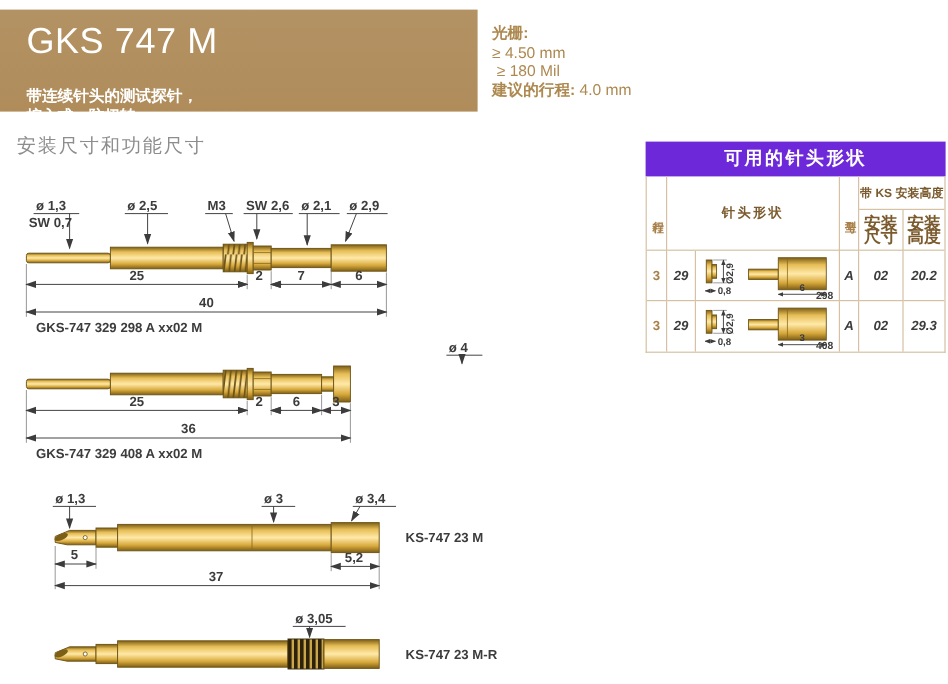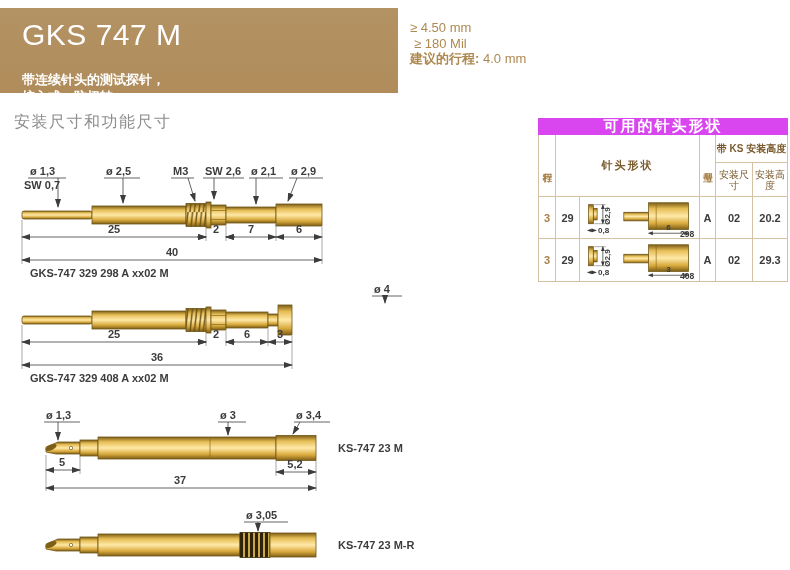--- a/index.html
+++ b/index.html
@@ -80,6 +80,7 @@
 </div>
 
 <div class="abs spec-block">
+  <div class="b">光栅:</div>
   <div>≥ 4.50 mm</div>
   <div class="indent">≥ 180 Mil</div>
   <div><span class="b">建议的行程:</span>&nbsp;<span>4.0 mm</span></div>

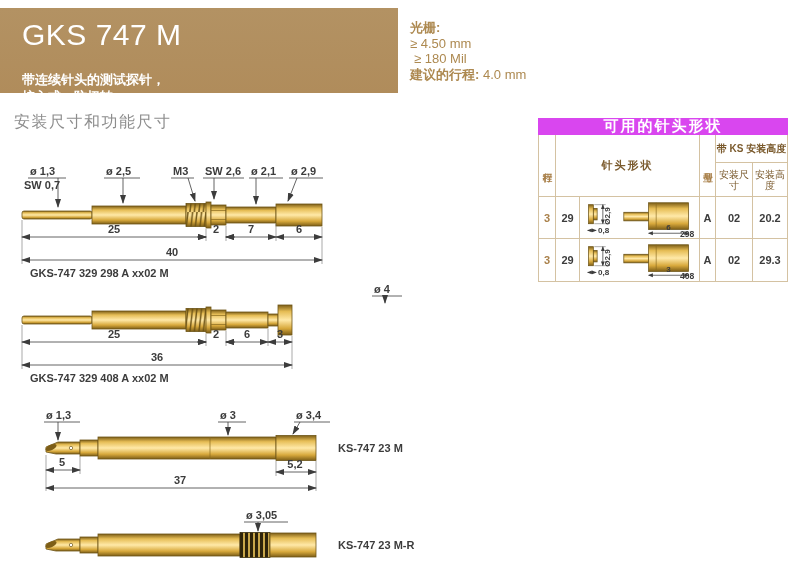--- a/index.html
+++ b/index.html
@@ -28,7 +28,7 @@
   .part{fill:url(#gold);stroke:#6e5618;stroke-width:0.8;}
   .facet{stroke:#8a6a1e;stroke-width:0.7;}
   .tt{left:538px;top:118px;width:250px;}
-  .tt-title{height:17px;background:#d946ef;color:#fff;font-size:15px;font-weight:700;
+  .tt-title{height:29px;background:#6d28d9;color:#fff;font-size:15px;font-weight:700;
             display:flex;align-items:center;justify-content:center;letter-spacing:2px;}
   .tt-grid{display:grid;grid-template-columns:17px 24px 120px 16px 37px 34px;
            grid-template-rows:28px 34px 42px 42px;border:1px solid #d4c2a2;border-top:none;box-sizing:border-box;}

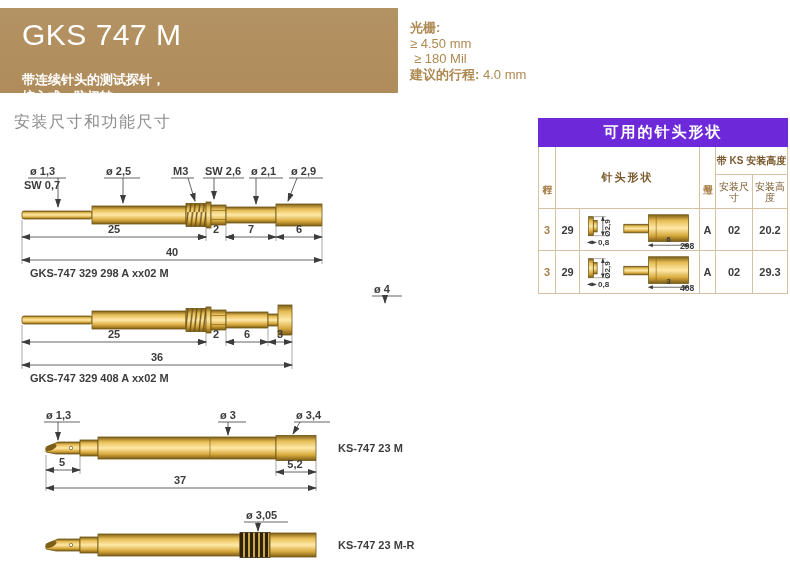--- a/index.html
+++ b/index.html
@@ -39,7 +39,7 @@
   .vert{writing-mode:vertical-rl;text-orientation:upright;font-size:9.5px;letter-spacing:1px;
         color:#a9804a;font-weight:700;}
   .hdr{color:#7b5b2e;font-weight:700;}
-  .sub2{font-size:10px;line-height:11px;text-align:center;color:#7b5b2e;font-weight:400;}
+  .sub2{font-size:14px;line-height:11px;text-align:center;color:#7b5b2e;font-weight:700;}
   .bronze{color:#a9804a;font-weight:700;}
   .num{font-weight:600;color:#3c3c3c;}
 </style>

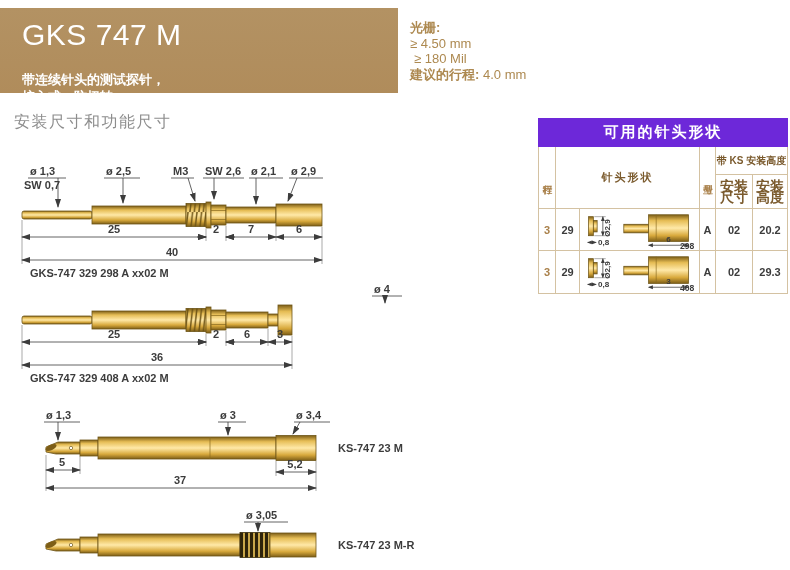--- a/index.html
+++ b/index.html
@@ -41,7 +41,7 @@
   .hdr{color:#7b5b2e;font-weight:700;}
   .sub2{font-size:14px;line-height:11px;text-align:center;color:#7b5b2e;font-weight:700;}
   .bronze{color:#a9804a;font-weight:700;}
-  .num{font-weight:600;color:#3c3c3c;}
+  .num{font-weight:600;color:#3c3c3c;font-style:italic;}
 </style>
 </head>
 <body>

